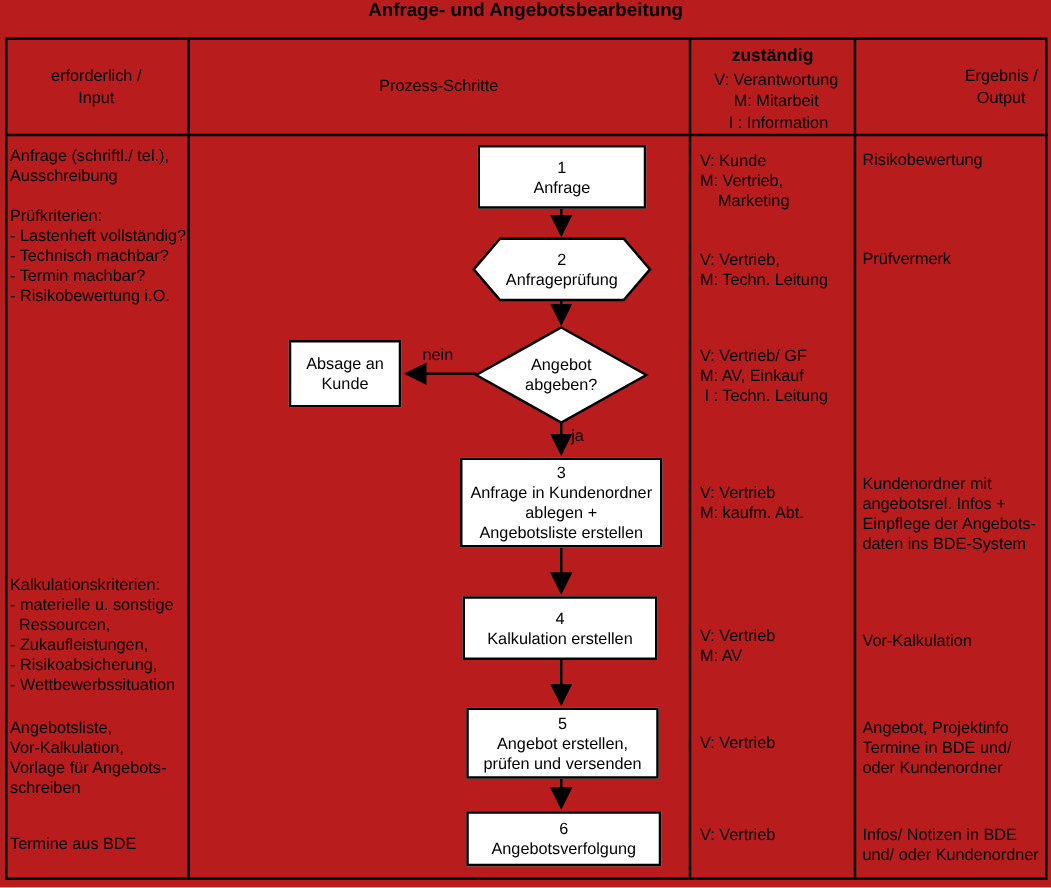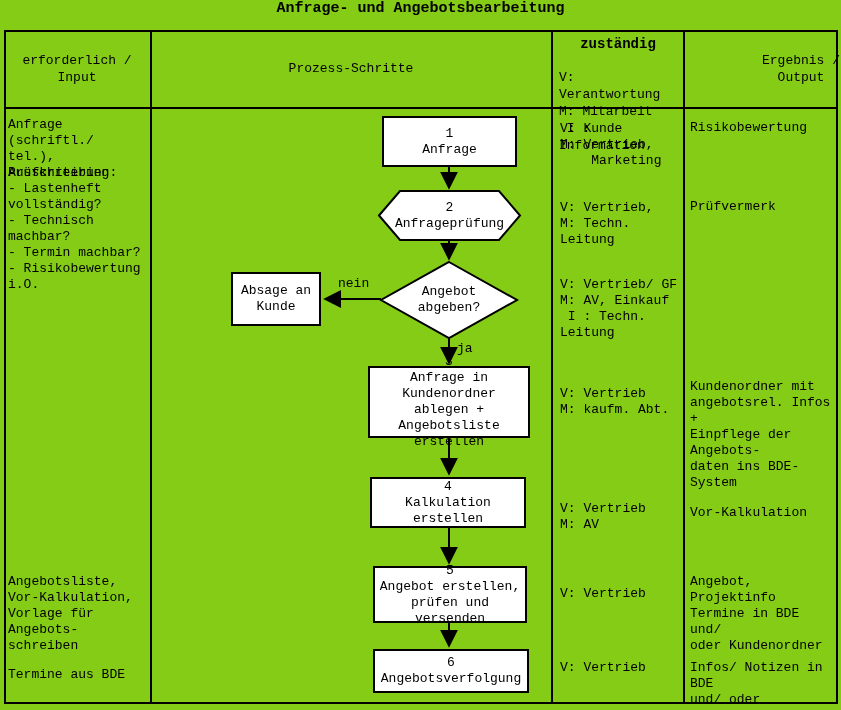--- a/index.html
+++ b/index.html
@@ -4,8 +4,8 @@
 <style>
   html,body{margin:0;padding:0;background:#fff;}
   #page{
-    position:relative;width:841px;height:710px;background:#84cc16;
-    font-family:Liberation Mono, monospace;color:#000;overflow:hidden;
+    position:relative;width:841px;height:710px;background:#b91c1c;
+    font-family:Liberation Sans, sans-serif;color:#000;overflow:hidden;
   }
   .abs{position:absolute;}
   .txt{font-size:13px;line-height:16px;white-space:pre-wrap;}

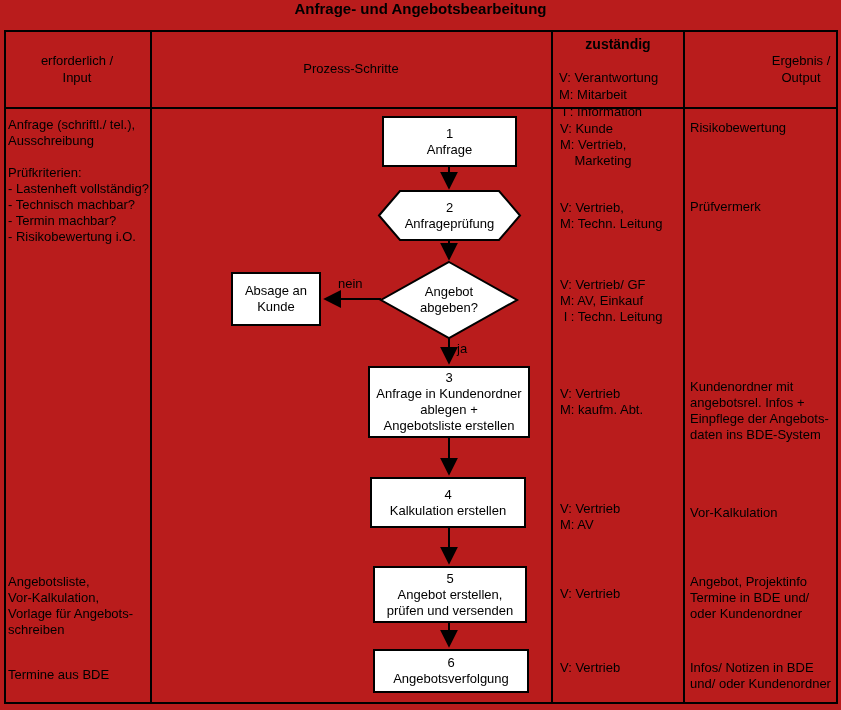--- a/index.html
+++ b/index.html
@@ -45,7 +45,7 @@
 Input</div>
   <div class="abs" style="left:553px;top:30px;width:130px;height:65px;">
     <div class="bold ctr" style="margin-top:6px;">zuständig</div>
-    <div class="txt" style="margin-top:17px;margin-left:6px;line-height:17px;">V: Verantwortung
+    <div class="txt" style="margin-top:3px;margin-left:6px;line-height:17px;text-align:center;">V: Verantwortung
 M: Mitarbeit
  I : Information</div>
   </div>

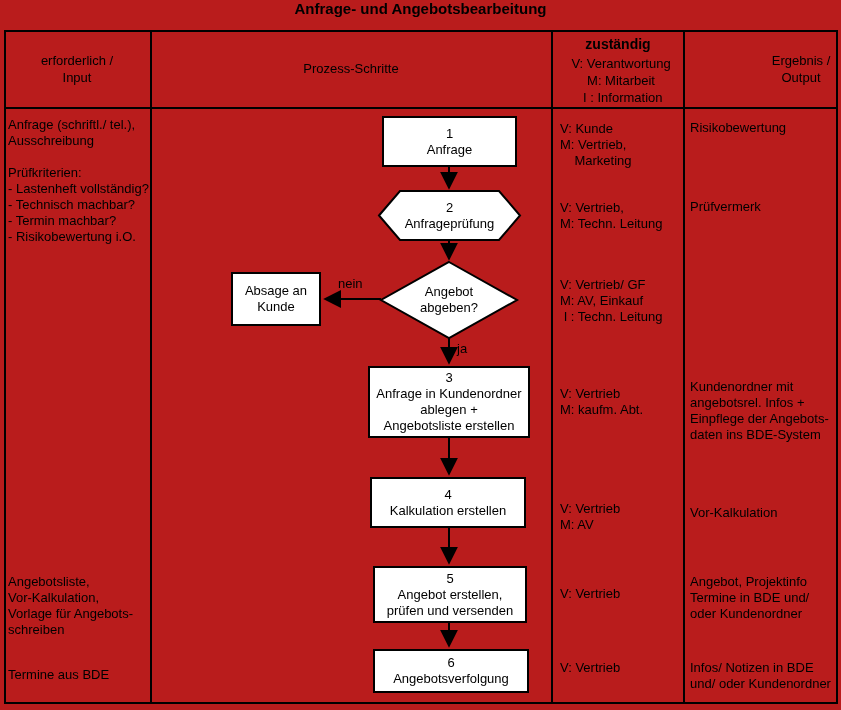--- a/index.html
+++ b/index.html
@@ -59,6 +59,12 @@
 - Technisch machbar?
 - Termin machbar?
 - Risikobewertung i.O.</div>
+  <div class="abs txt" style="left:8px;top:460px;width:142px;">Kalkulationskriterien:
+- materielle u. sonstige
+  Ressourcen,
+- Zukaufleistungen,
+- Risikoabsicherung,
+- Wettbewerbssituation</div>
   <div class="abs txt" style="left:8px;top:574px;width:142px;">Angebotsliste,
 Vor-Kalkulation,
 Vorlage für Angebots-

